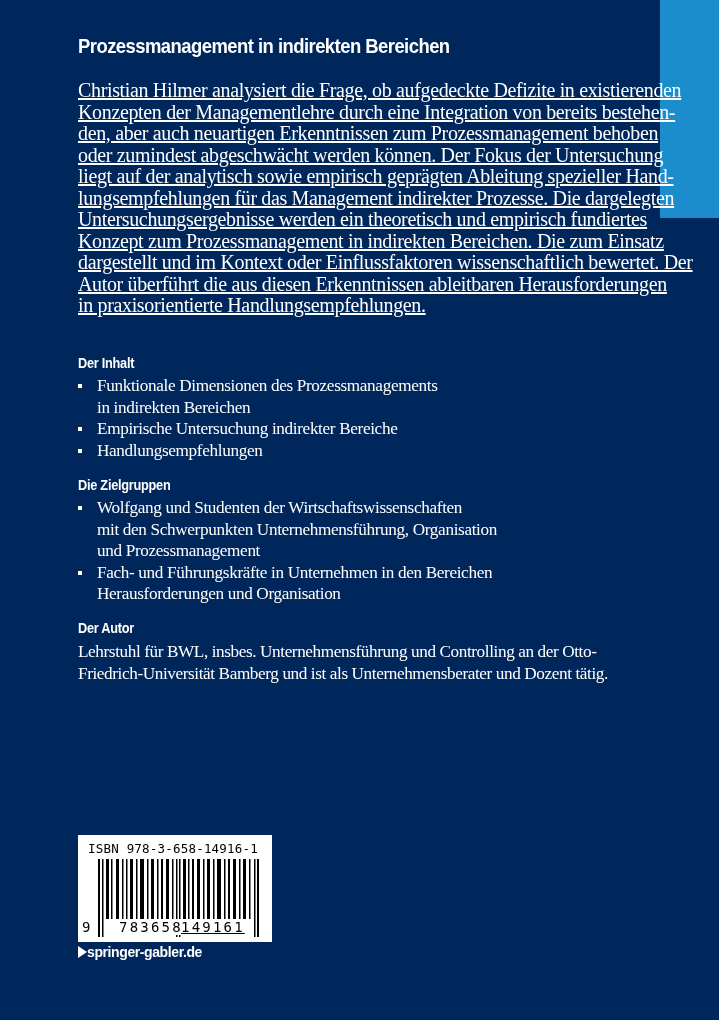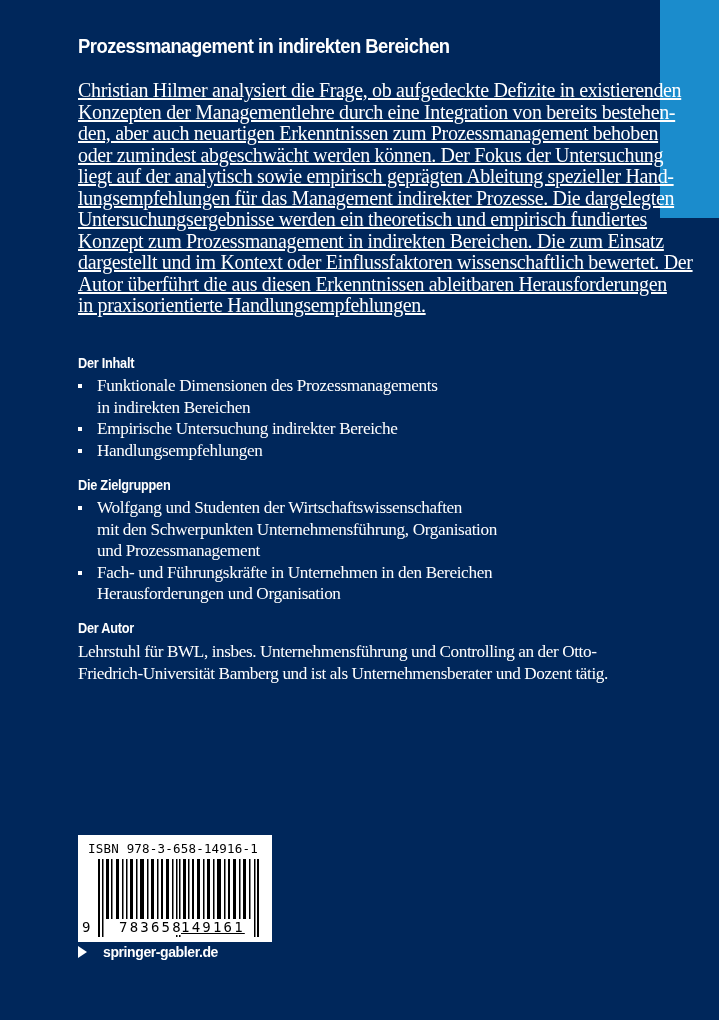--- a/index.html
+++ b/index.html
@@ -67,7 +67,7 @@
   .url {
     position:absolute; left:78px; top:944px;
     font-family:"Liberation Sans", "DejaVu Sans", sans-serif; font-weight:bold;
-    font-size:14px; letter-spacing:-0.4px; display:flex; align-items:center; gap:16px;
+    font-size:14px; letter-spacing:-0.4px; display:flex; align-items:center; gap:0;
   }
   .url .tri {
     width:0; height:0; border-top:6px solid transparent; border-bottom:6px solid transparent;

